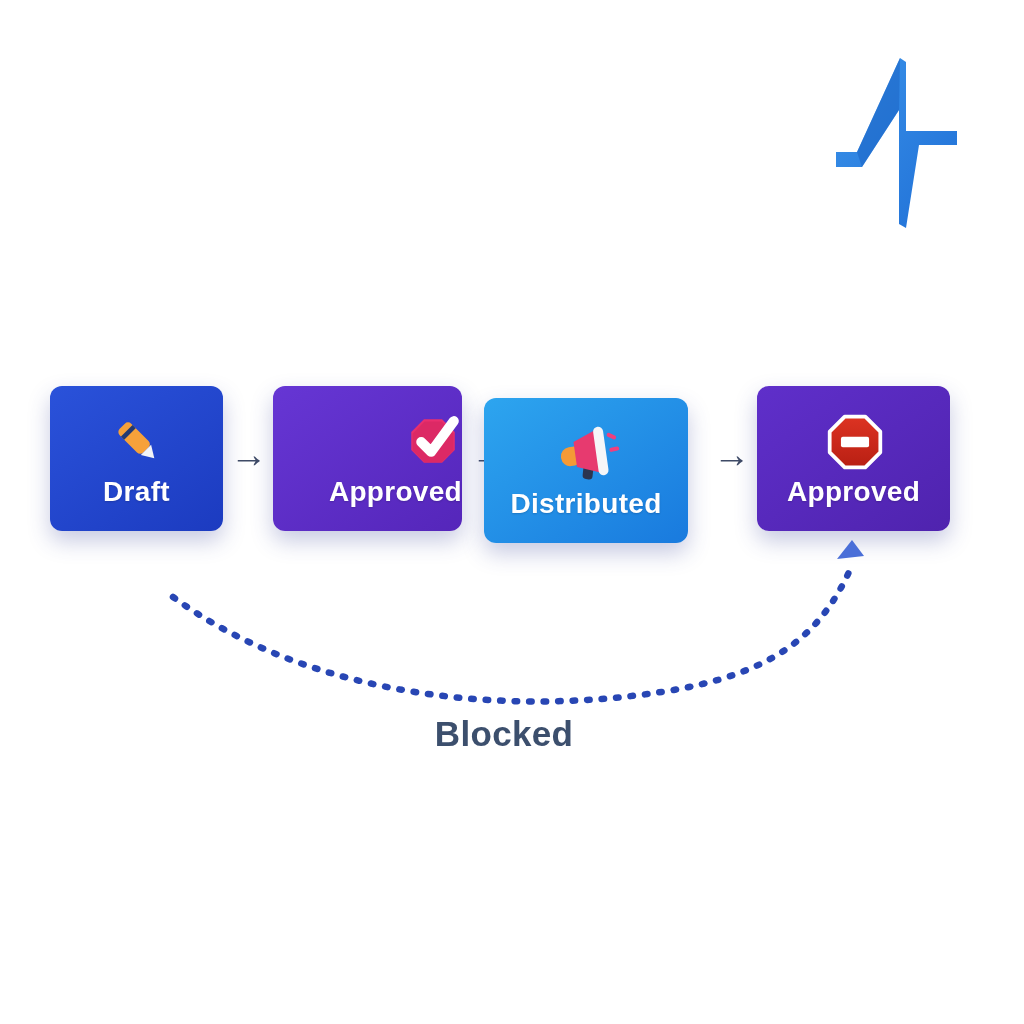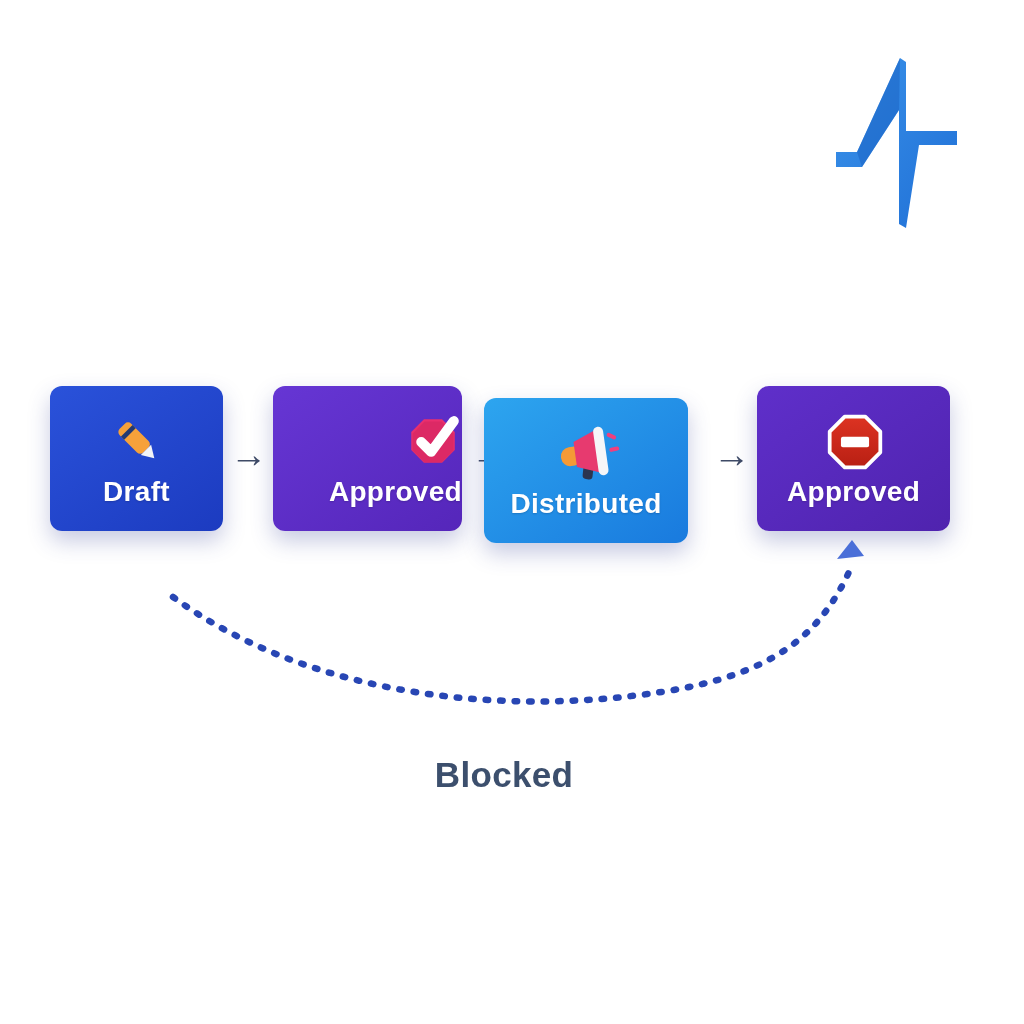--- a/index.html
+++ b/index.html
@@ -75,7 +75,6 @@
     font-weight: bold;
     color: #3c4f6d;
     letter-spacing: 0.3px;
-    margin-top: 41px;
   }
 </style>
 </head>

